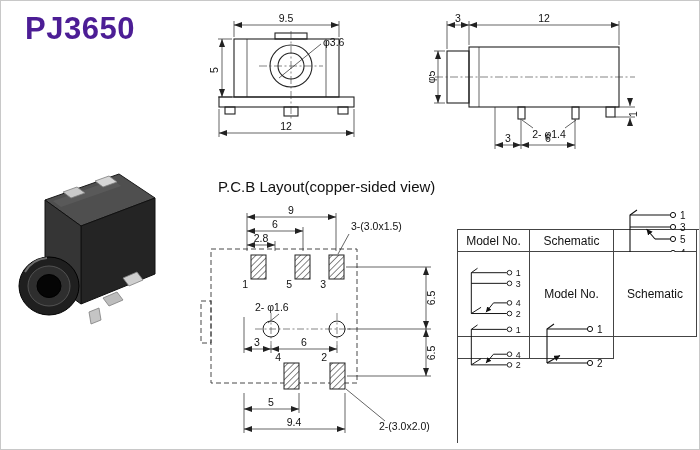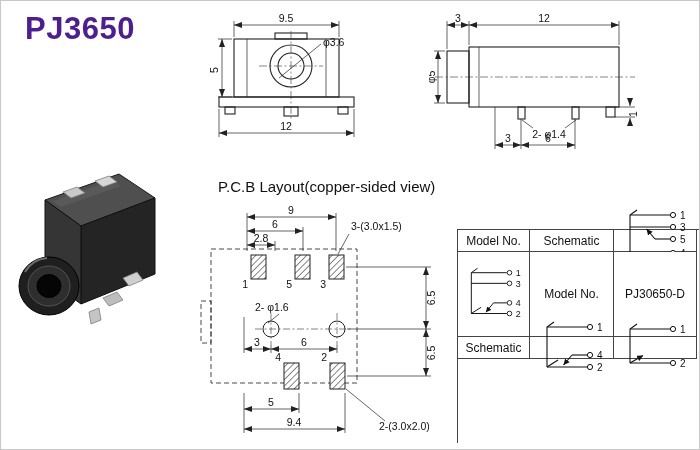--- a/index.html
+++ b/index.html
@@ -296,7 +296,6 @@
     </div>
 
     <div>Model No.</div>
-    <div>PJ30650-D</div>
 
     <div>Schematic</div>
 

